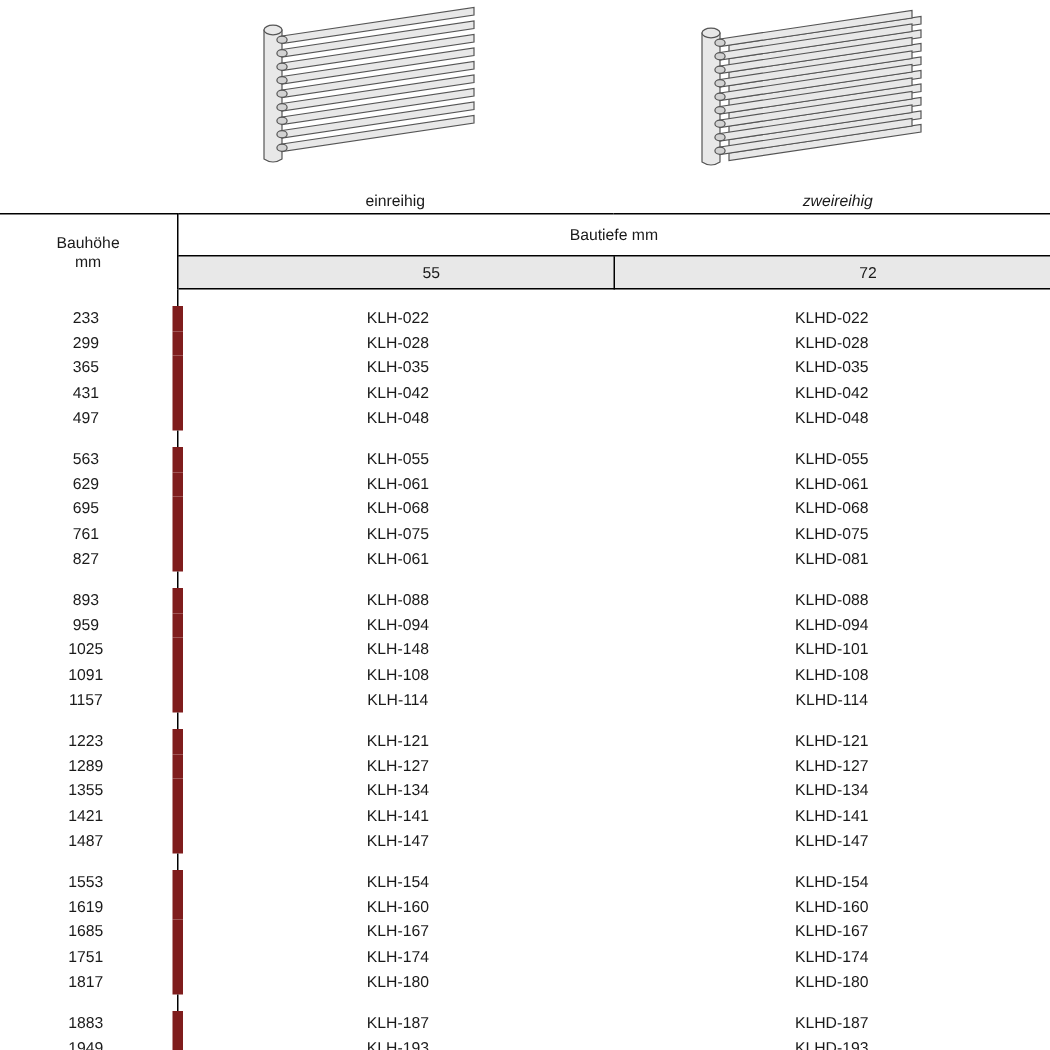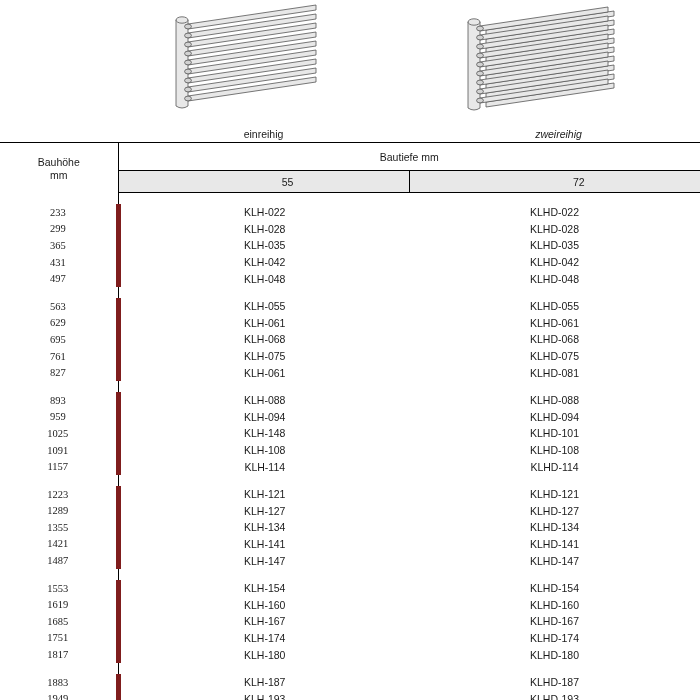--- a/index.html
+++ b/index.html
@@ -92,8 +92,7 @@
     text-align: center;
   }
   .data-row td.height-cell {
-    border-right: 5px solid #7f1d1d;
-    font-family: Liberation Serif, serif;
+    border-right: 7px solid #7f1d1d;
   }
   .group-gap td {
     height: 11px;

